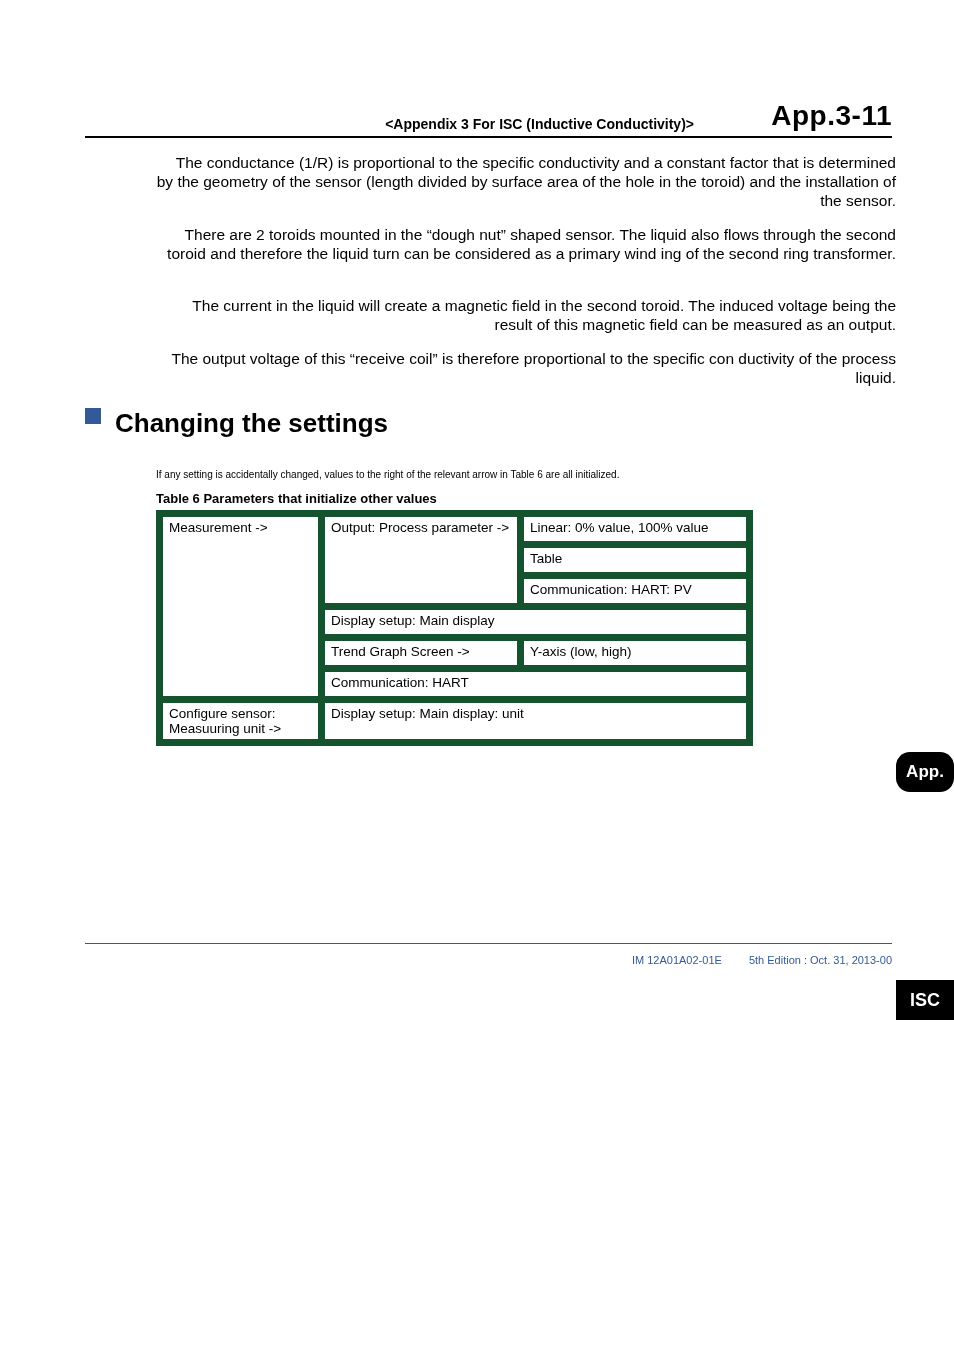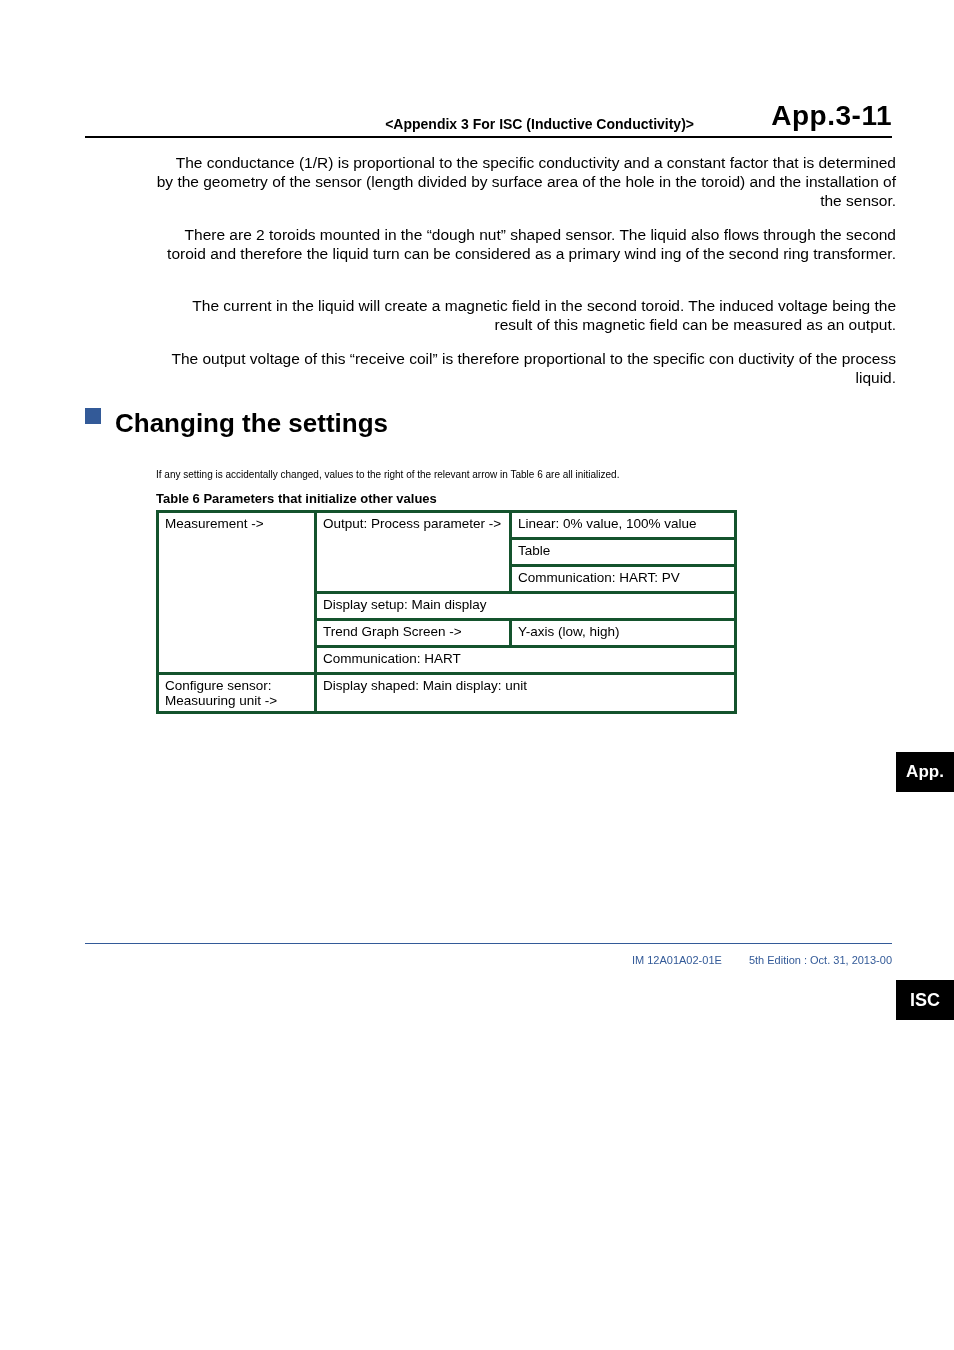--- a/index.html
+++ b/index.html
@@ -96,7 +96,7 @@
     font-size: 13.5px;
   }
   table.param-table td {
-    border: 3px solid #14532d;
+    border: 7px solid #14532d;
     padding: 3px 6px;
     vertical-align: top;
     height: 18px;

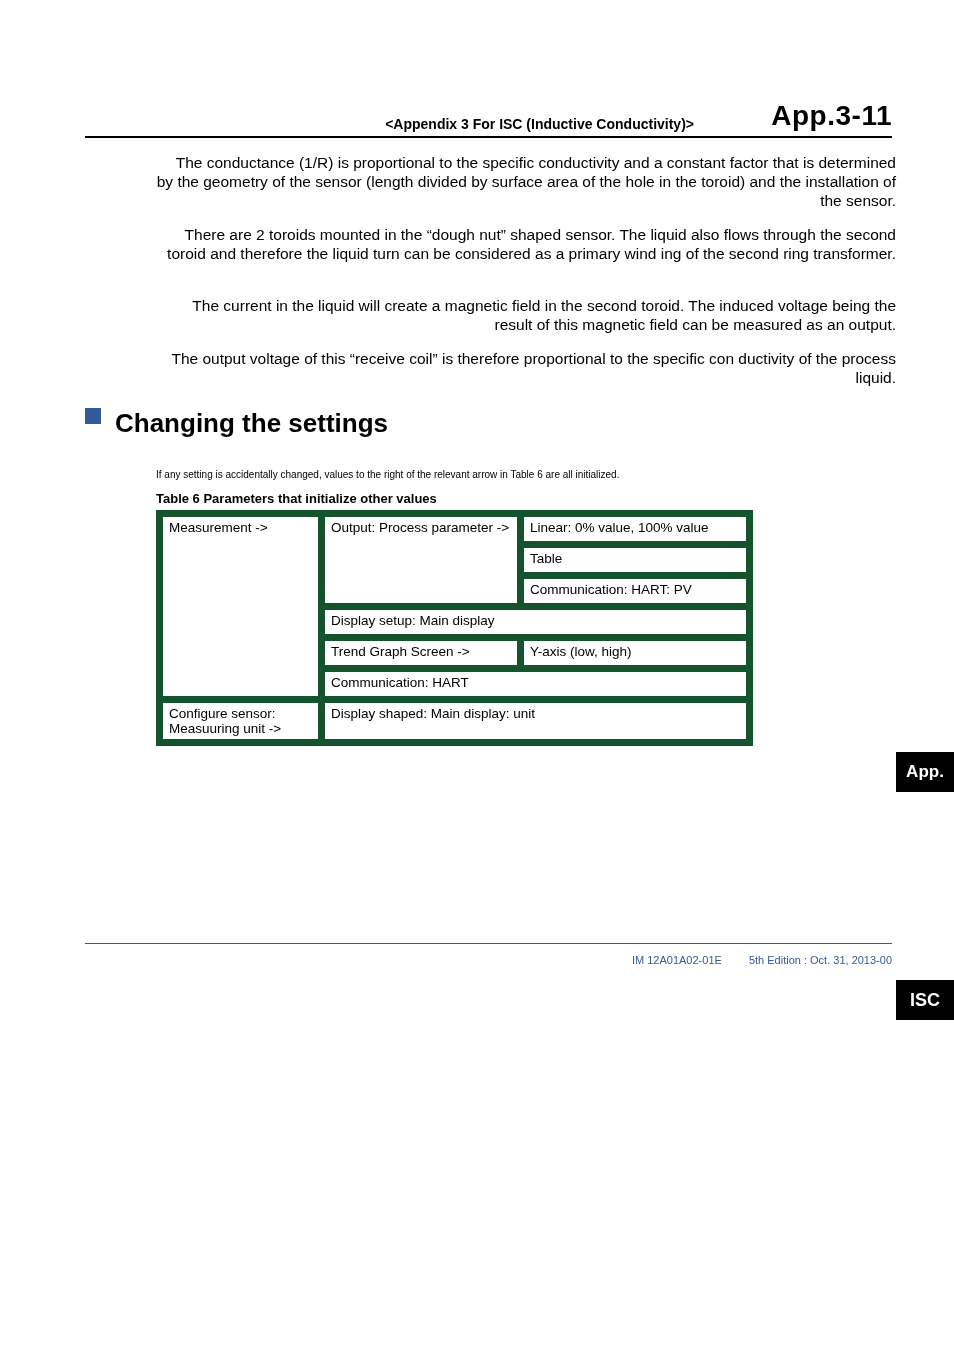--- a/index.html
+++ b/index.html
@@ -183,7 +183,7 @@
     </tr>
     <tr>
       <td class="c1">Configure sensor: Measuuring unit -&gt;</td>
-      <td colspan="2">Display shaped: Main display: unit</td>
+      <td colspan="2">Display setup: Main display: unit</td>
     </tr>
   </tbody>
     </table>

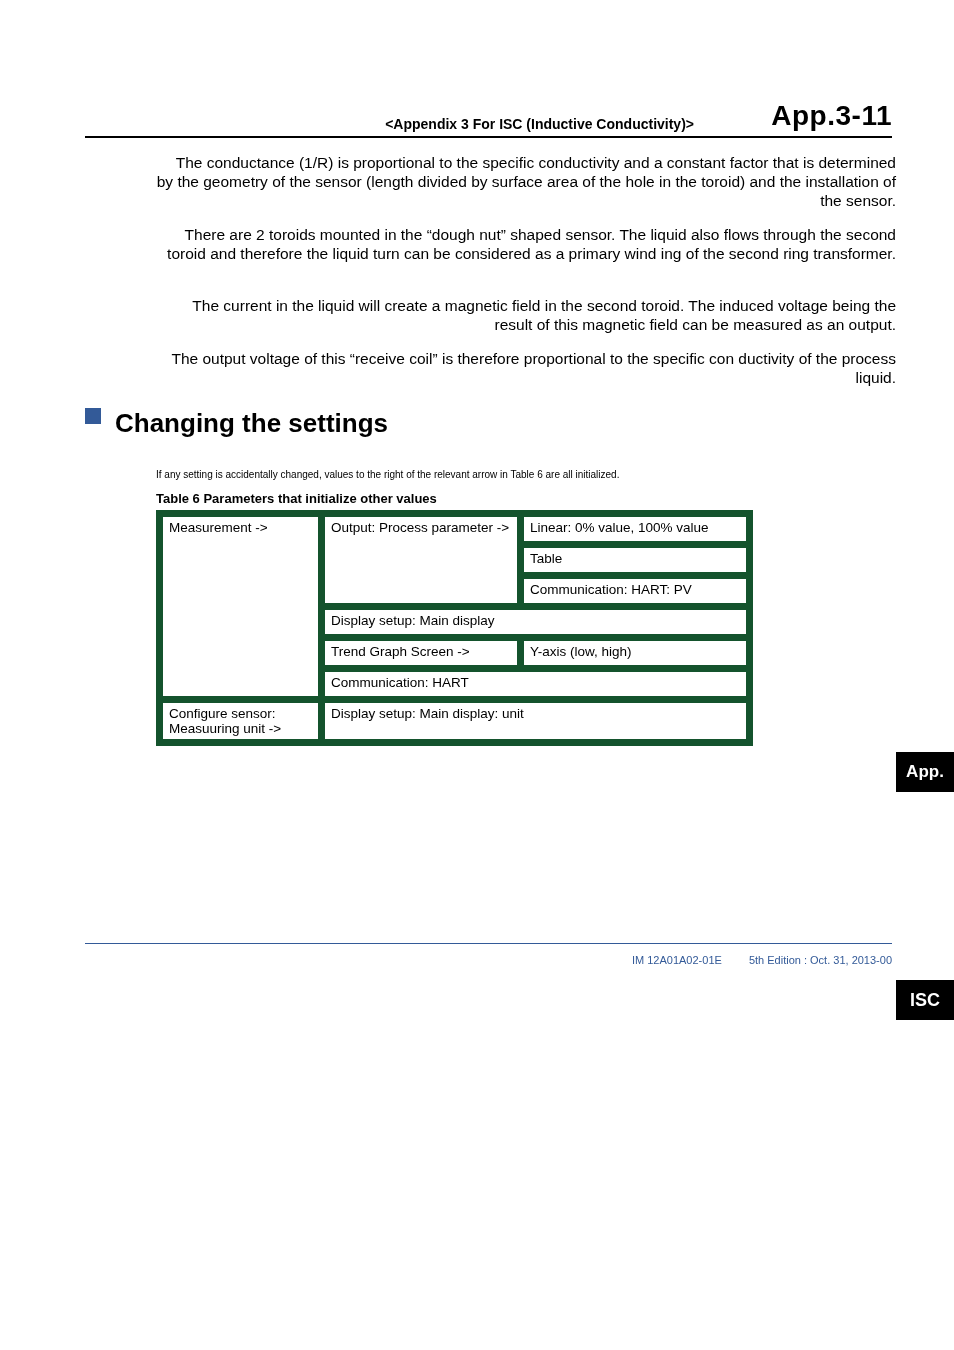--- a/index.html
+++ b/index.html
@@ -115,7 +115,7 @@
     text-align: center;
     box-sizing: border-box;
   }
-  .tab-app { top: 752px; height: 40px; font-size: 17px; line-height: 40px; }
+  .tab-app { top: 752px; height: 40px; font-size: 17px; line-height: 40px; border-radius: 14px; }
   .tab-isc { top: 980px; height: 40px; font-size: 18px; line-height: 40px; }
 
   .footer-line {

